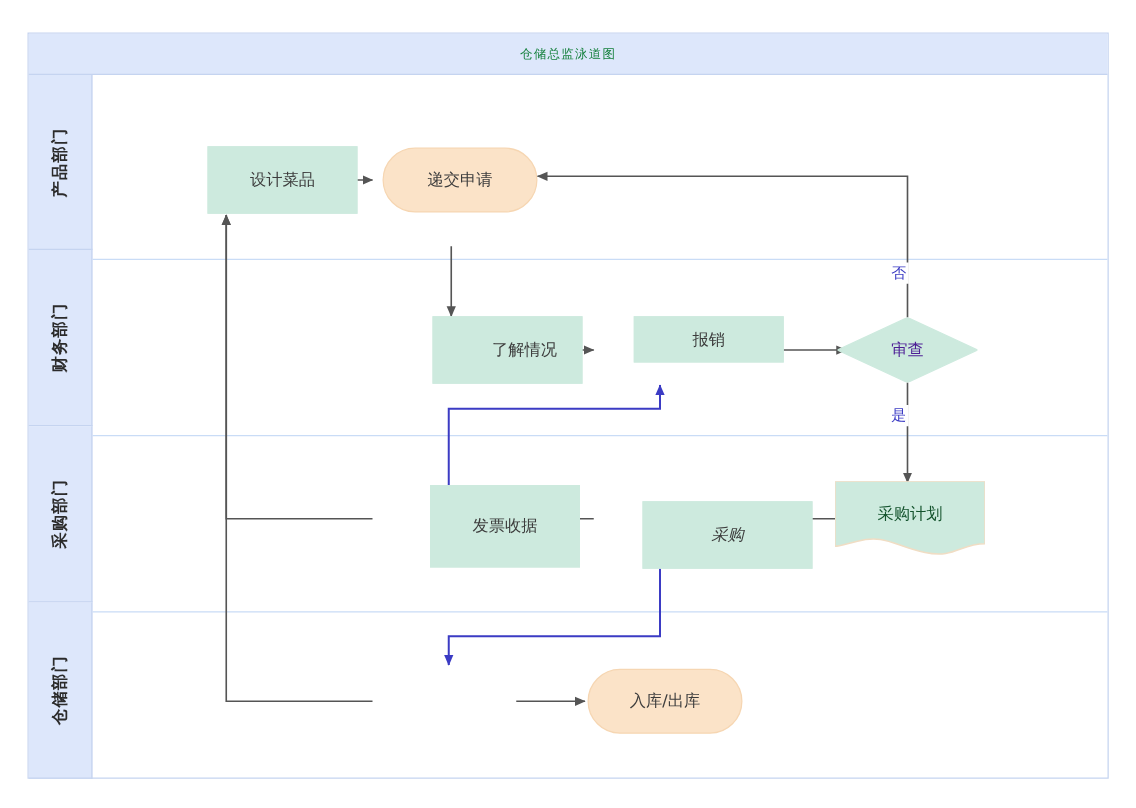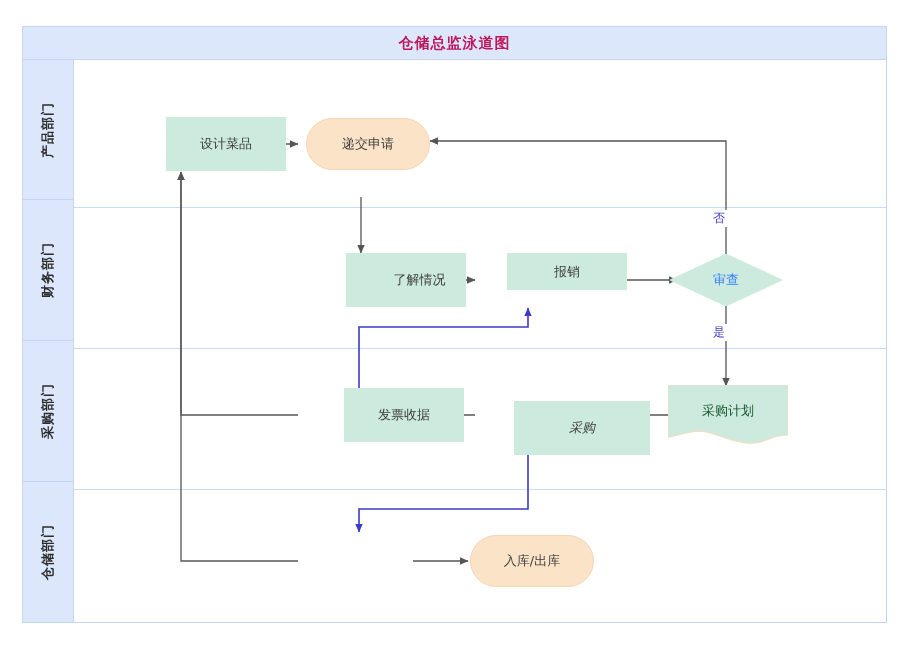--- a/index.html
+++ b/index.html
@@ -34,9 +34,9 @@
     display: flex; align-items: center; justify-content: center;
   }
   .title-band .title-text {
-    font-size: 15px;
-    font-weight: bold;
-    color: #be185d;
+    font-size: 10px;
+    font-weight: normal;
+    color: #15803d;
     letter-spacing: 1px;
   }
 

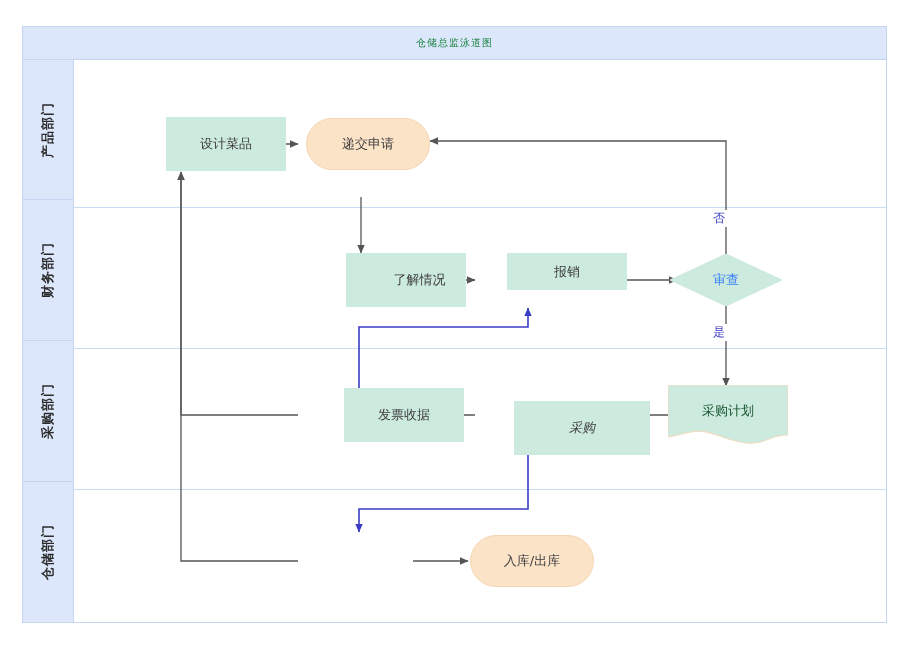--- a/index.html
+++ b/index.html
@@ -101,7 +101,7 @@
     position: relative;
     z-index: 2;
     font-size: 13px;
-    color: #3b82f6;
+    color: #4c1d95;
   }
   .node.doc-wrap { background: transparent; border: none; }
   .doc-svg { position: absolute; left: 0; top: 0; }

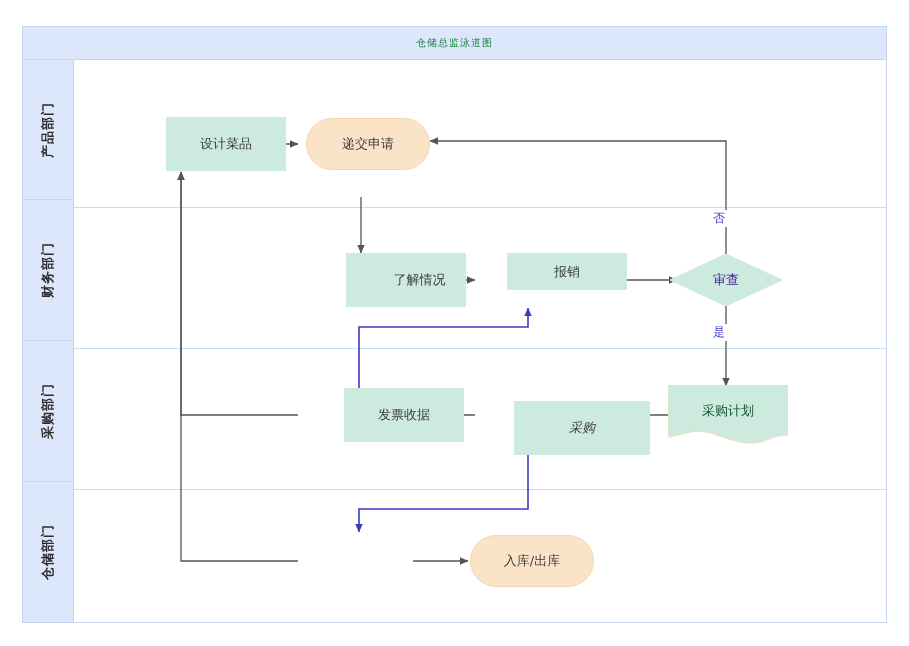--- a/index.html
+++ b/index.html
@@ -216,7 +216,7 @@
       <span class="diamond-label">审查</span>
     </div>
 
-    <div class="node rect" style="left:275px; top:361px; width:120px; height:54px;">
+    <div class="node rect" style="left:275px; top:361px; width:120px; height:66px;">
       <span>发票收据</span>
     </div>
 

